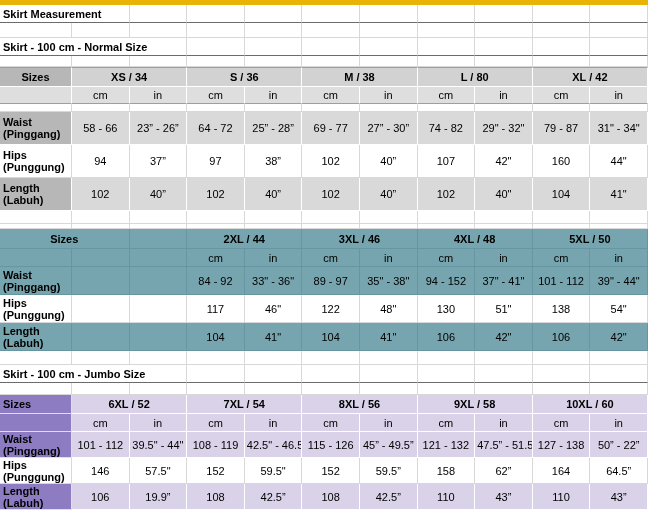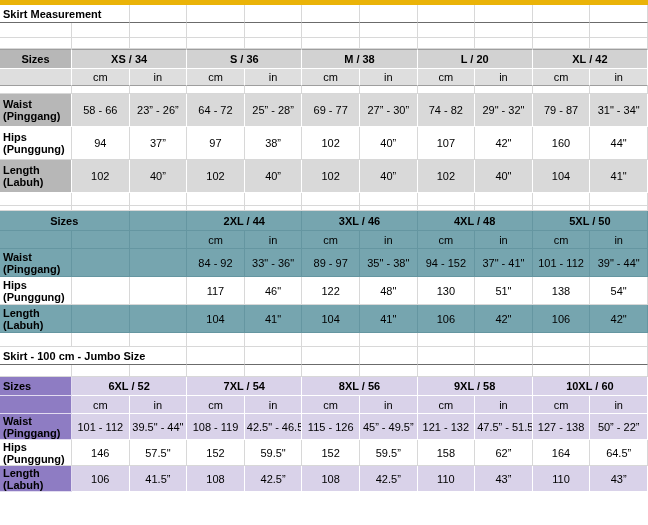--- a/index.html
+++ b/index.html
@@ -73,6 +73,17 @@
           <td class=""></td>
           <td class=""></td>
         </tr>
+        <tr class="title" style="height: 18px;">
+          <td colspan="3" class="b lab">Skirt - 100 cm - Normal Size</td>
+          <td class=""></td>
+          <td class=""></td>
+          <td class=""></td>
+          <td class=""></td>
+          <td class=""></td>
+          <td class=""></td>
+          <td class=""></td>
+          <td class=""></td>
+        </tr>
         <tr style="height: 11px;">
           <td class=""></td>
           <td class=""></td>

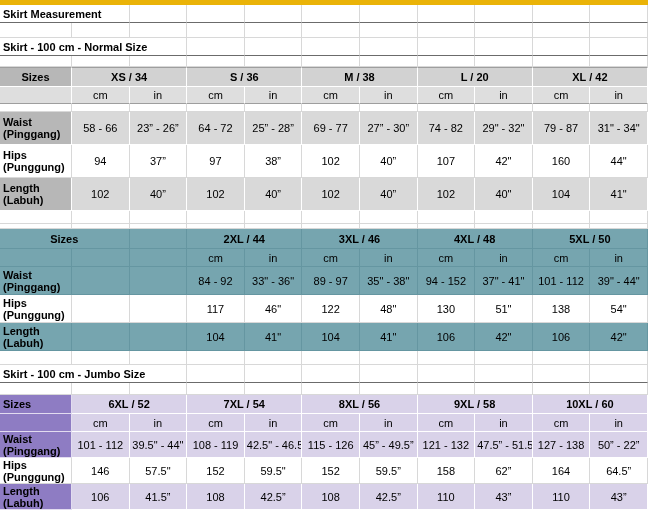--- a/index.html
+++ b/index.html
@@ -102,7 +102,7 @@
           <td colspan="2" class="b c g-hdr">XS / 34</td>
           <td colspan="2" class="b c g-hdr">S / 36</td>
           <td colspan="2" class="b c g-hdr">M / 38</td>
-          <td colspan="2" class="b c g-hdr">L / 20</td>
+          <td colspan="2" class="b c g-hdr">L / 80</td>
           <td colspan="2" class="b c g-hdr">XL / 42</td>
         </tr>
         <tr class="hdr-bot" style="height: 17px;">

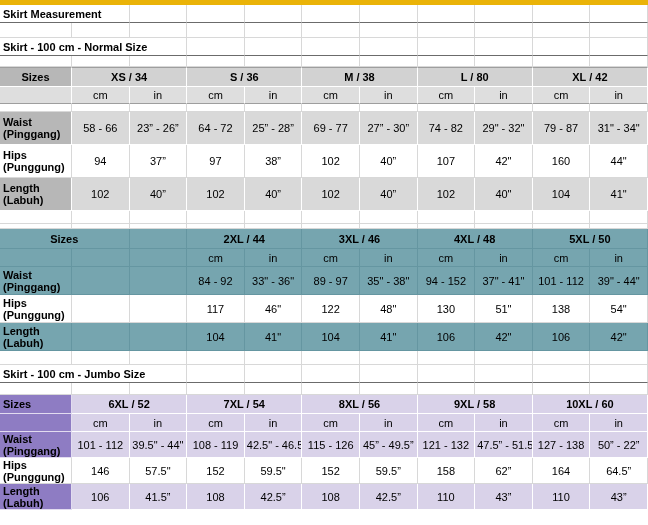--- a/index.html
+++ b/index.html
@@ -370,7 +370,7 @@
             <div>(Labuh)</div>
           </td>
           <td class="c p-fill">106</td>
-          <td class="c p-fill">41.5”</td>
+          <td class="c p-fill">19.9”</td>
           <td class="c p-fill">108</td>
           <td class="c p-fill">42.5”</td>
           <td class="c p-fill">108</td>

